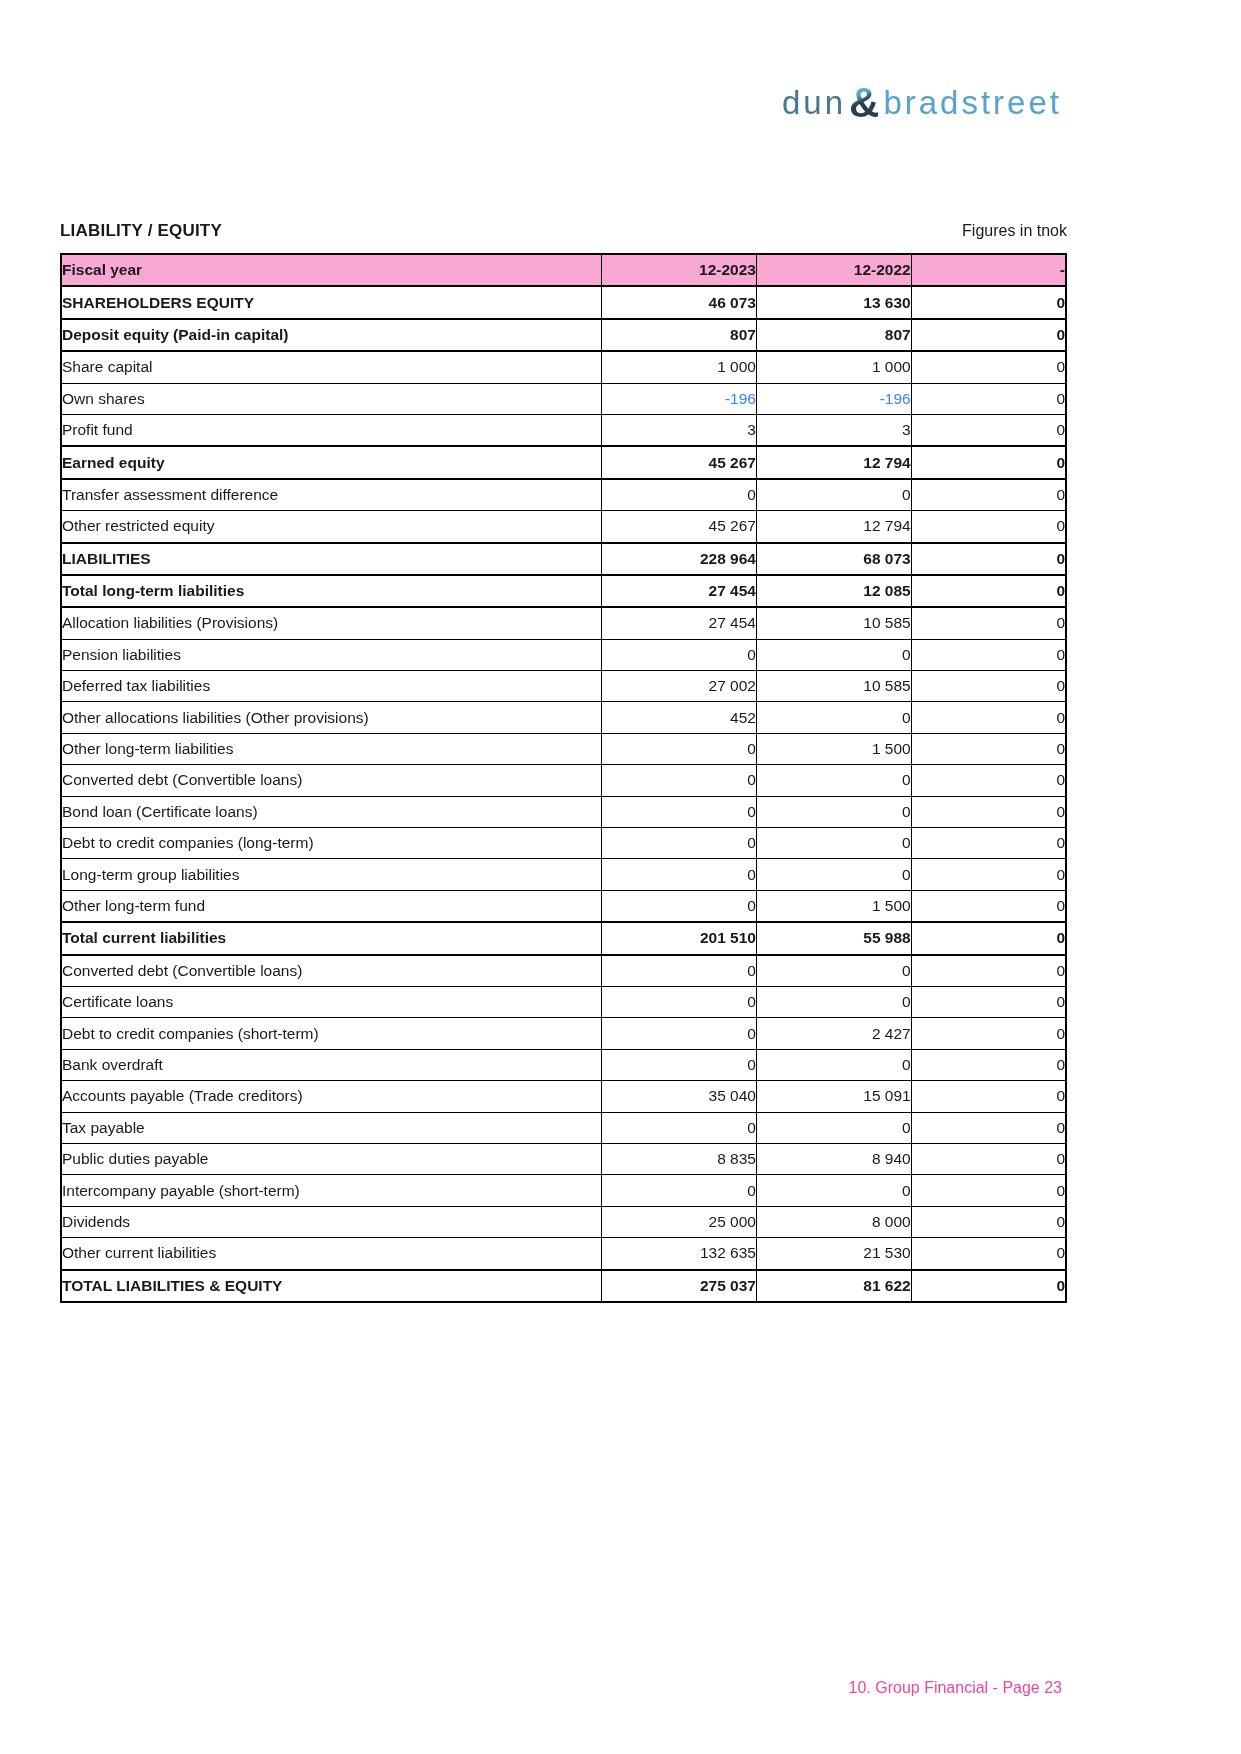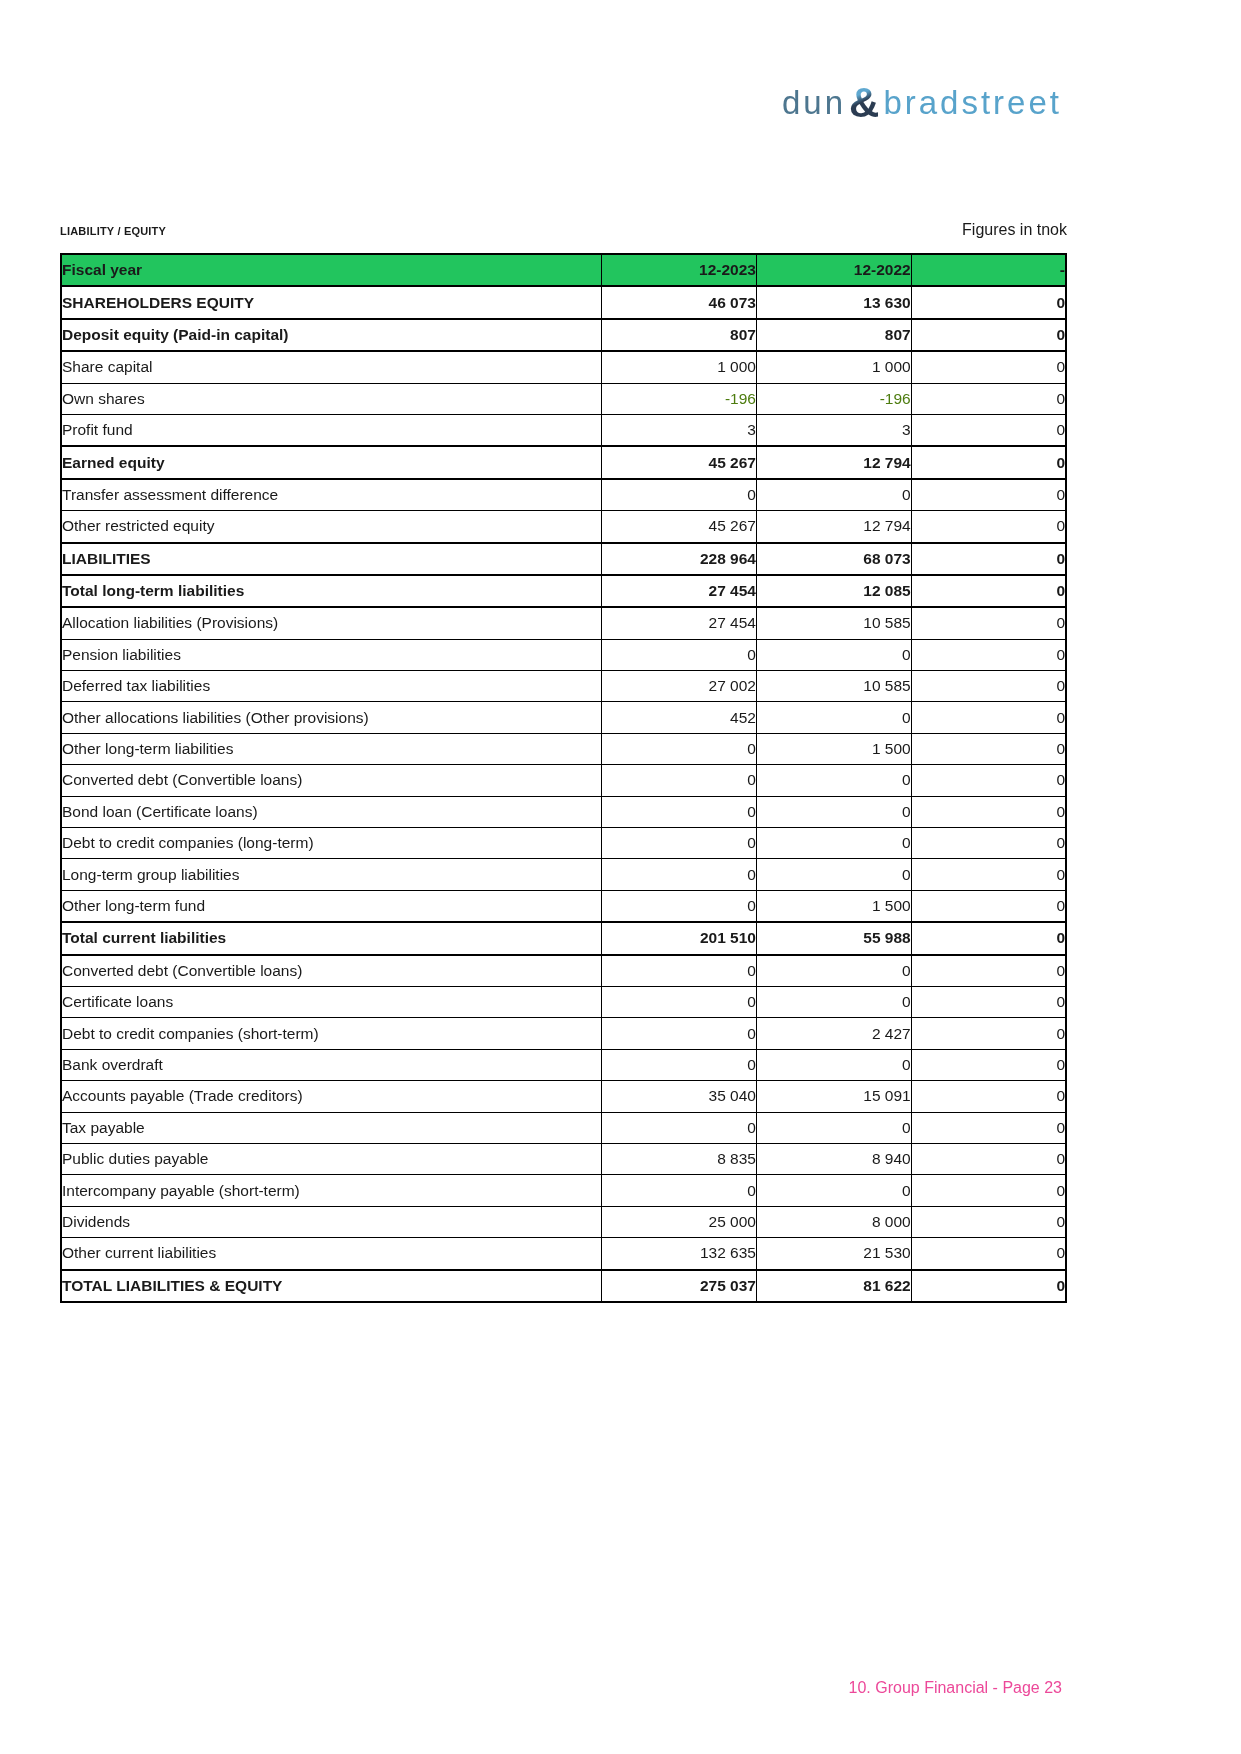--- a/index.html
+++ b/index.html
@@ -55,7 +55,7 @@
     align-items: baseline;
   }
   .page-title {
-    font-size: 11px;
+    font-size: 17px;
     font-weight: bold;
     letter-spacing: 0.2px;
   }

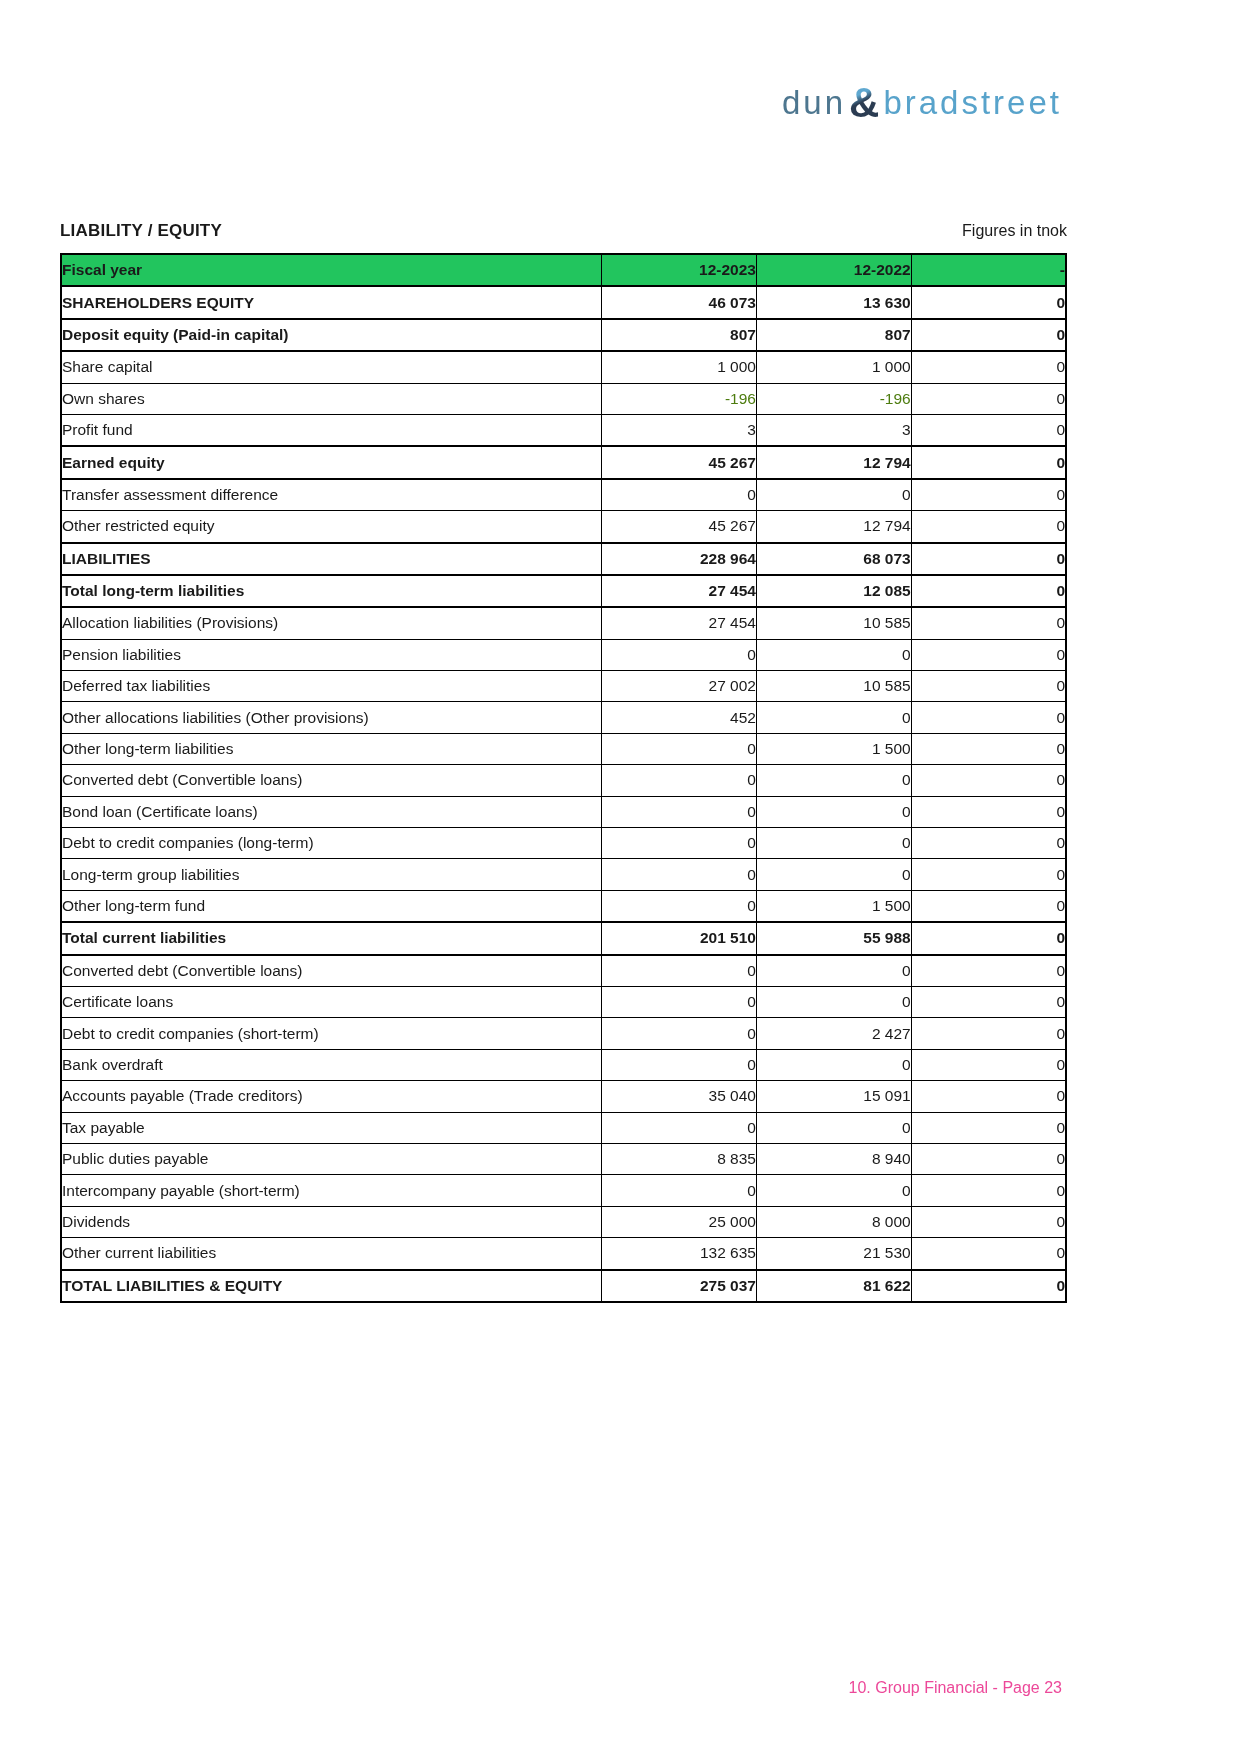--- a/index.html
+++ b/index.html
@@ -89,7 +89,7 @@
   table.fin { border: 2px solid #000000; }
 
   table.fin thead th {
-    background: #22c55e;
+    background: #f9a8d4;
     font-weight: bold;
     border-bottom: 2px solid #000000;
   }

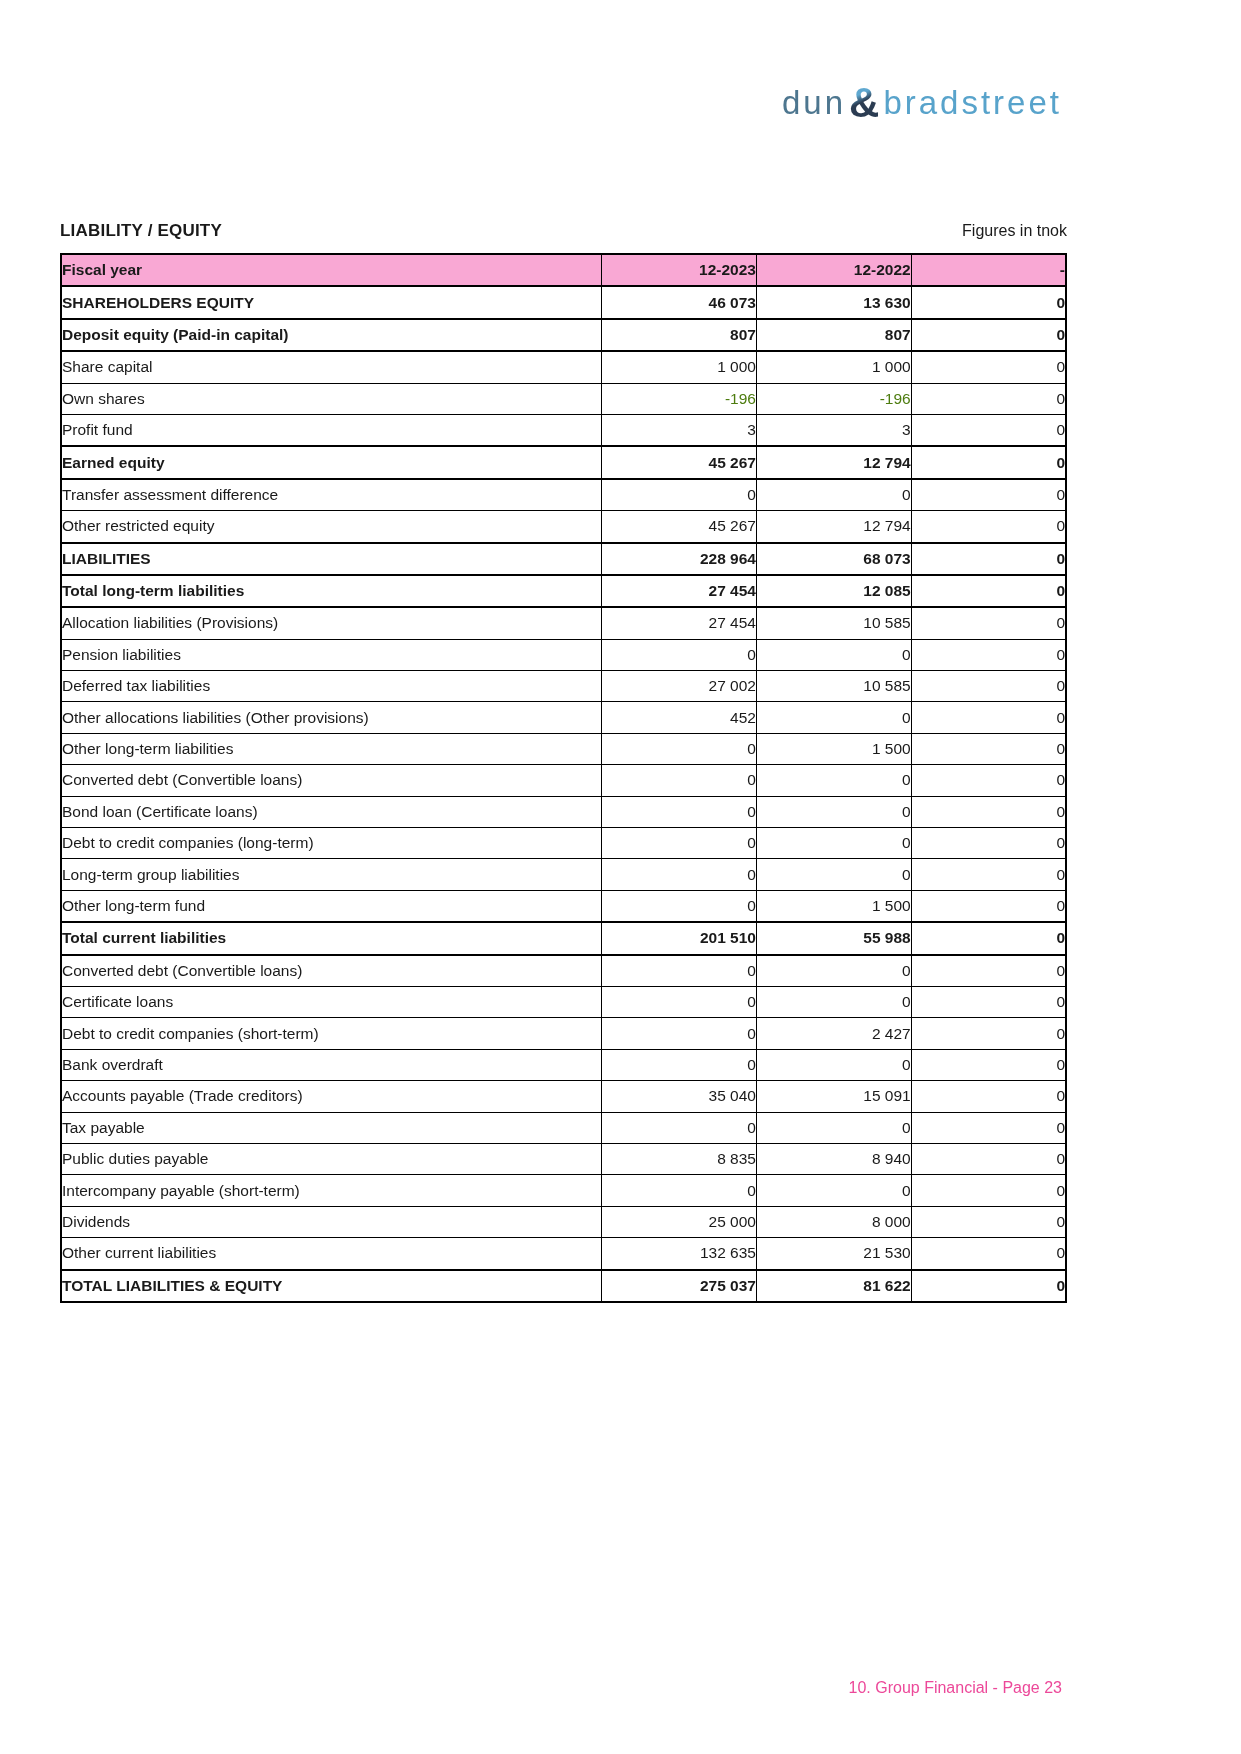--- a/index.html
+++ b/index.html
@@ -107,7 +107,7 @@
     border-bottom: 2px solid #000000;
     margin-top: 7px;
   }
-  td.neg { color: #4d7c0f; }
+  td.neg { color: #3b82f6; }
 
   
   .footer {

